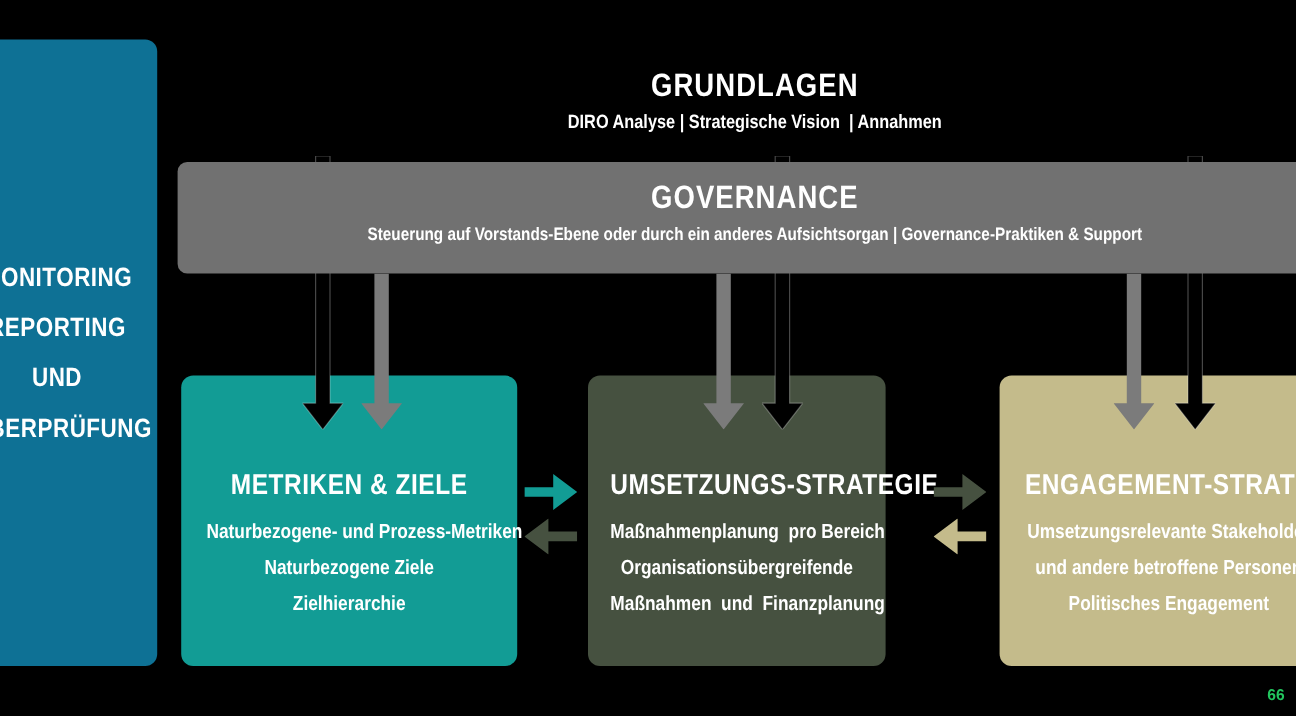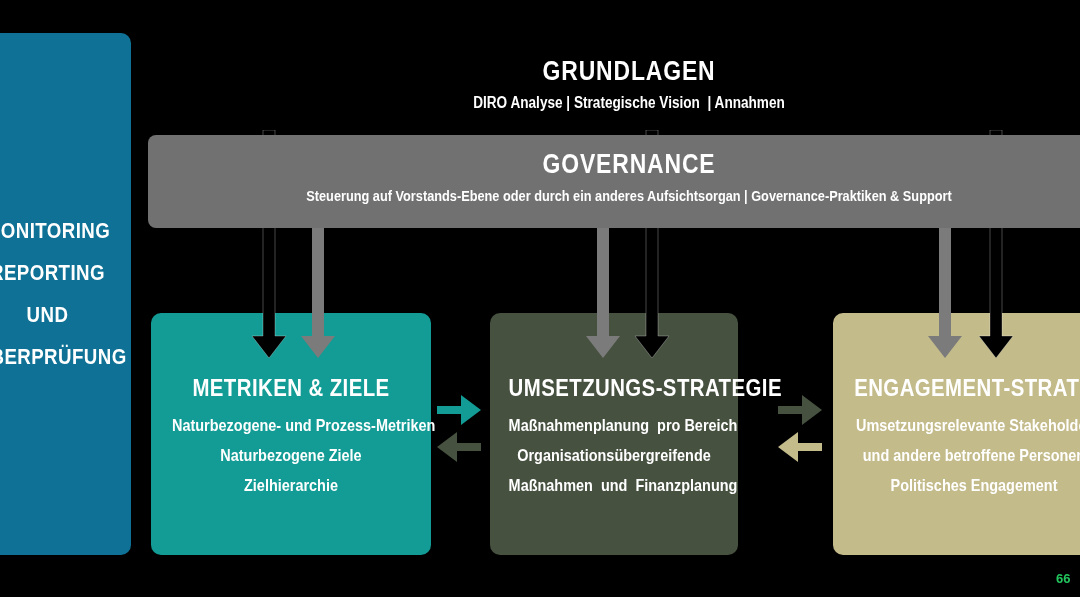--- a/index.html
+++ b/index.html
@@ -39,7 +39,7 @@
   
   .bottom-box{
     top:313px;height:242px;border-radius:10px;
-    padding-top:58px;z-index:1;
+    padding-top:75px;z-index:1;
   }
   #box-metriken{left:151px;width:280px;background:#129C95;}
   #box-umsetzung{left:490px;width:248px;background:#465140;}

